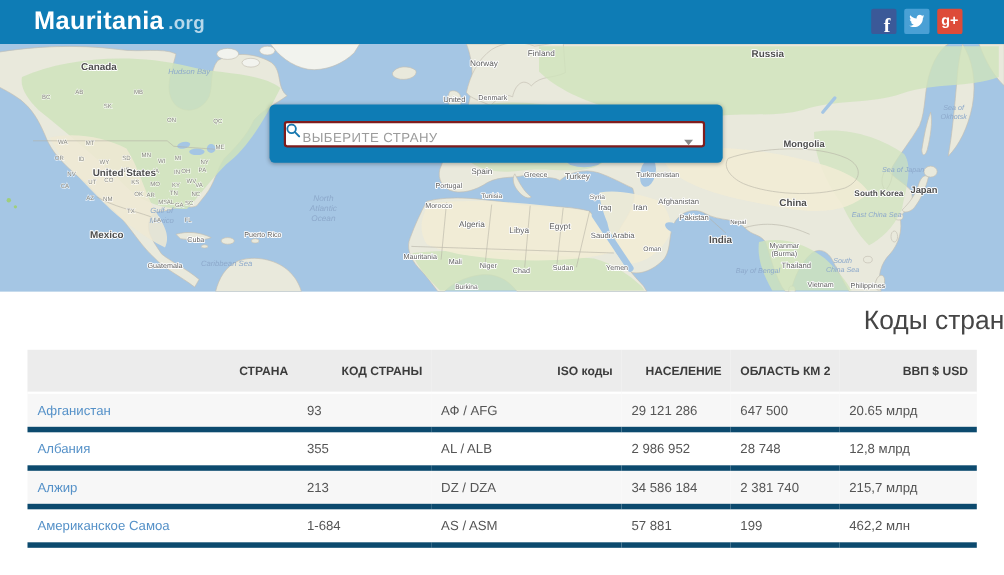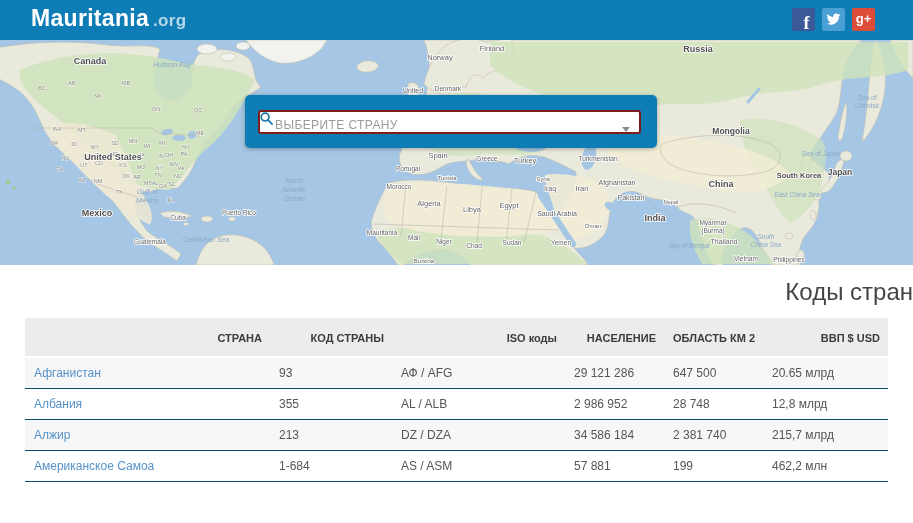--- a/index.html
+++ b/index.html
@@ -39,7 +39,7 @@
   table.codes { margin-left:25px; border-collapse:collapse; table-layout:fixed; width:863px; font-size:12px; }
   table.codes thead th { background:#ececec; text-align:right; font-size:11px; color:#3c3c3c;
     font-weight:bold; padding:14px 8px 12px 9px; border-bottom:2px solid #fff; }
-  table.codes td { padding:8px 8px 8px 9px; color:#555; background:#fff; border-bottom:1px solid #0c4a6e; }
+  table.codes td { padding:8px 8px 8px 9px; color:#555; background:#fff; border-bottom:5px solid #0c4a6e; }
   table.codes tr.odd td { background:#f7f7f7; }
   .country-link { color:#5591c8; cursor:pointer; }
 </style>

